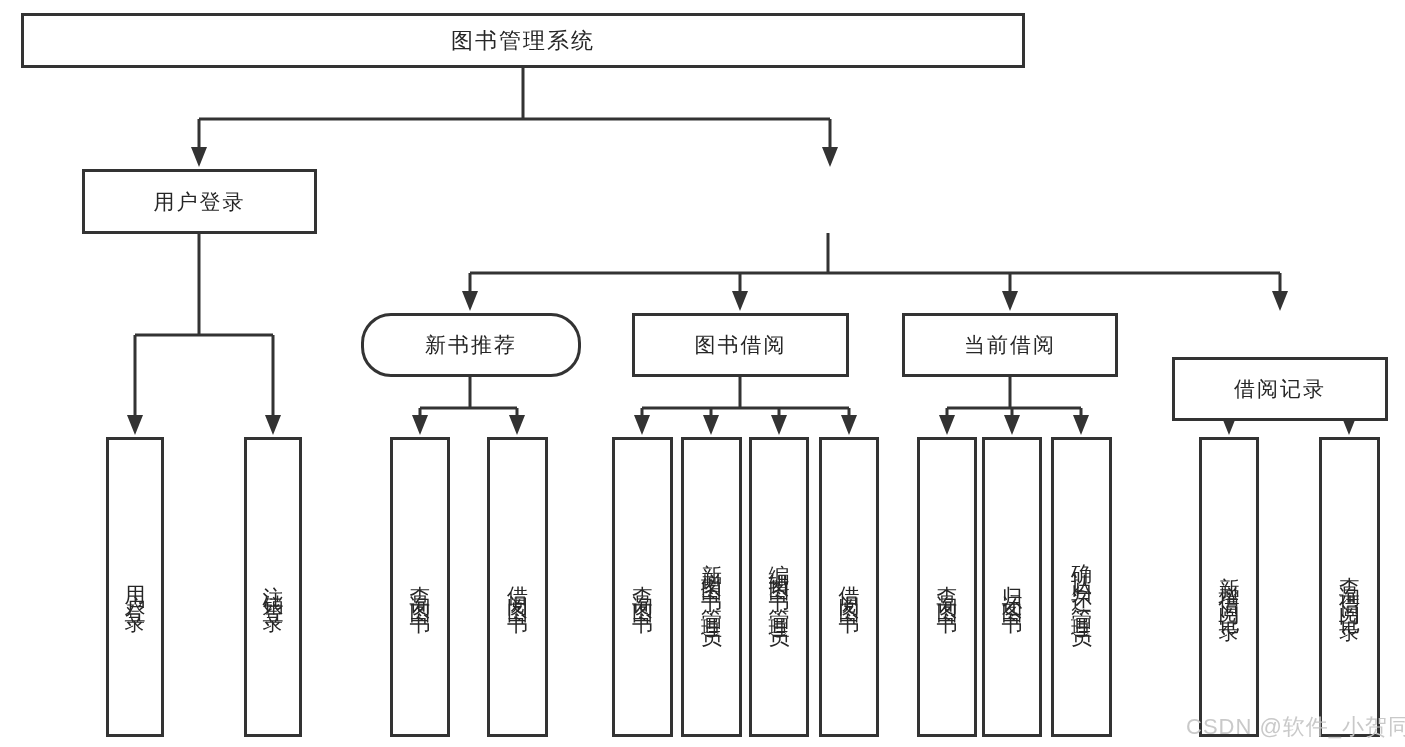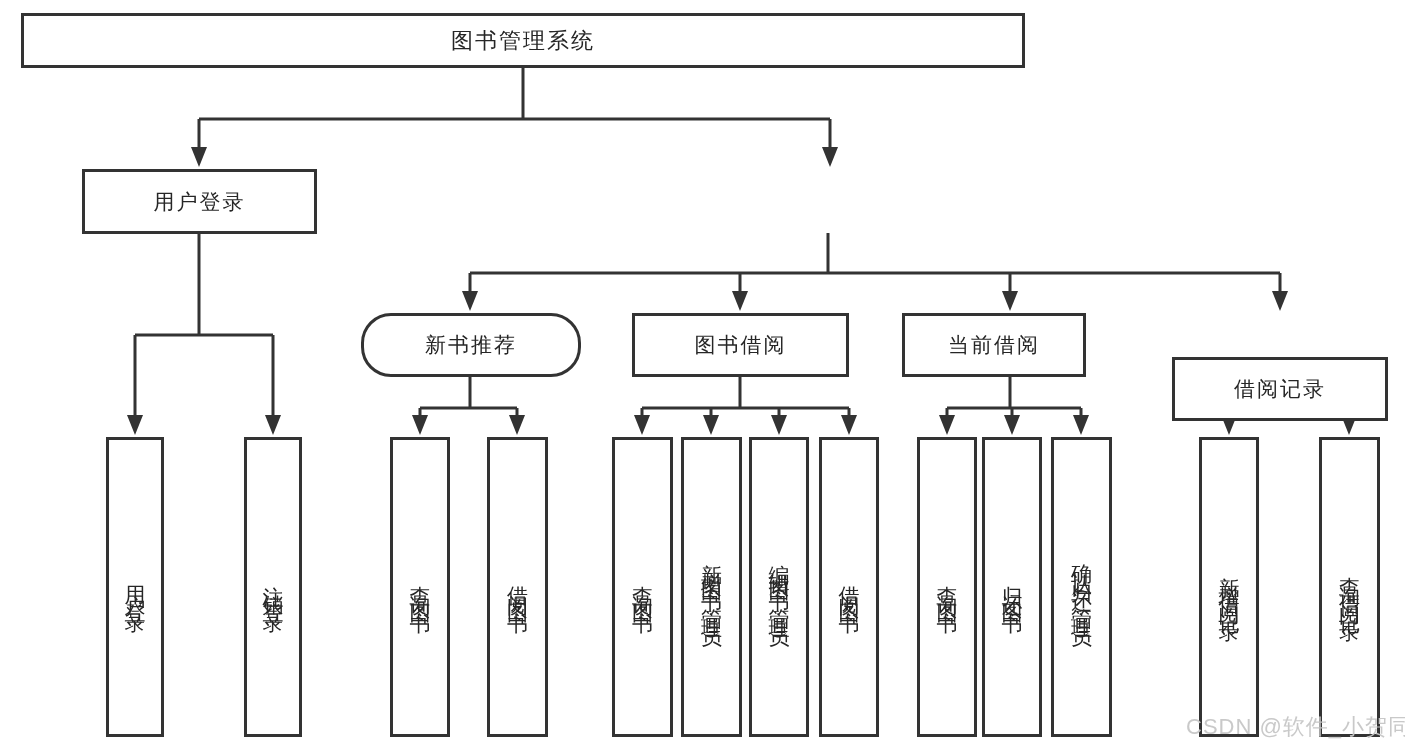--- a/index.html
+++ b/index.html
@@ -86,7 +86,7 @@
 
   <div class="node" style="left:361px; top:313px; width:220px; height:64px;border-radius:30px;">新书推荐</div>
   <div class="node" style="left:632px; top:313px; width:217px; height:64px;">图书借阅</div>
-  <div class="node" style="left:902px; top:313px; width:184px; height:64px;">当前借阅</div>
+  <div class="node" style="left:902px; top:313px; width:216px; height:64px;">当前借阅</div>
   <div class="node" style="left:1172px; top:313px; width:216px; height:64px;margin-top:44px;">借阅记录</div>
 
   <div class="vnode" style="left:106px; width:58px;">用户登录</div>

